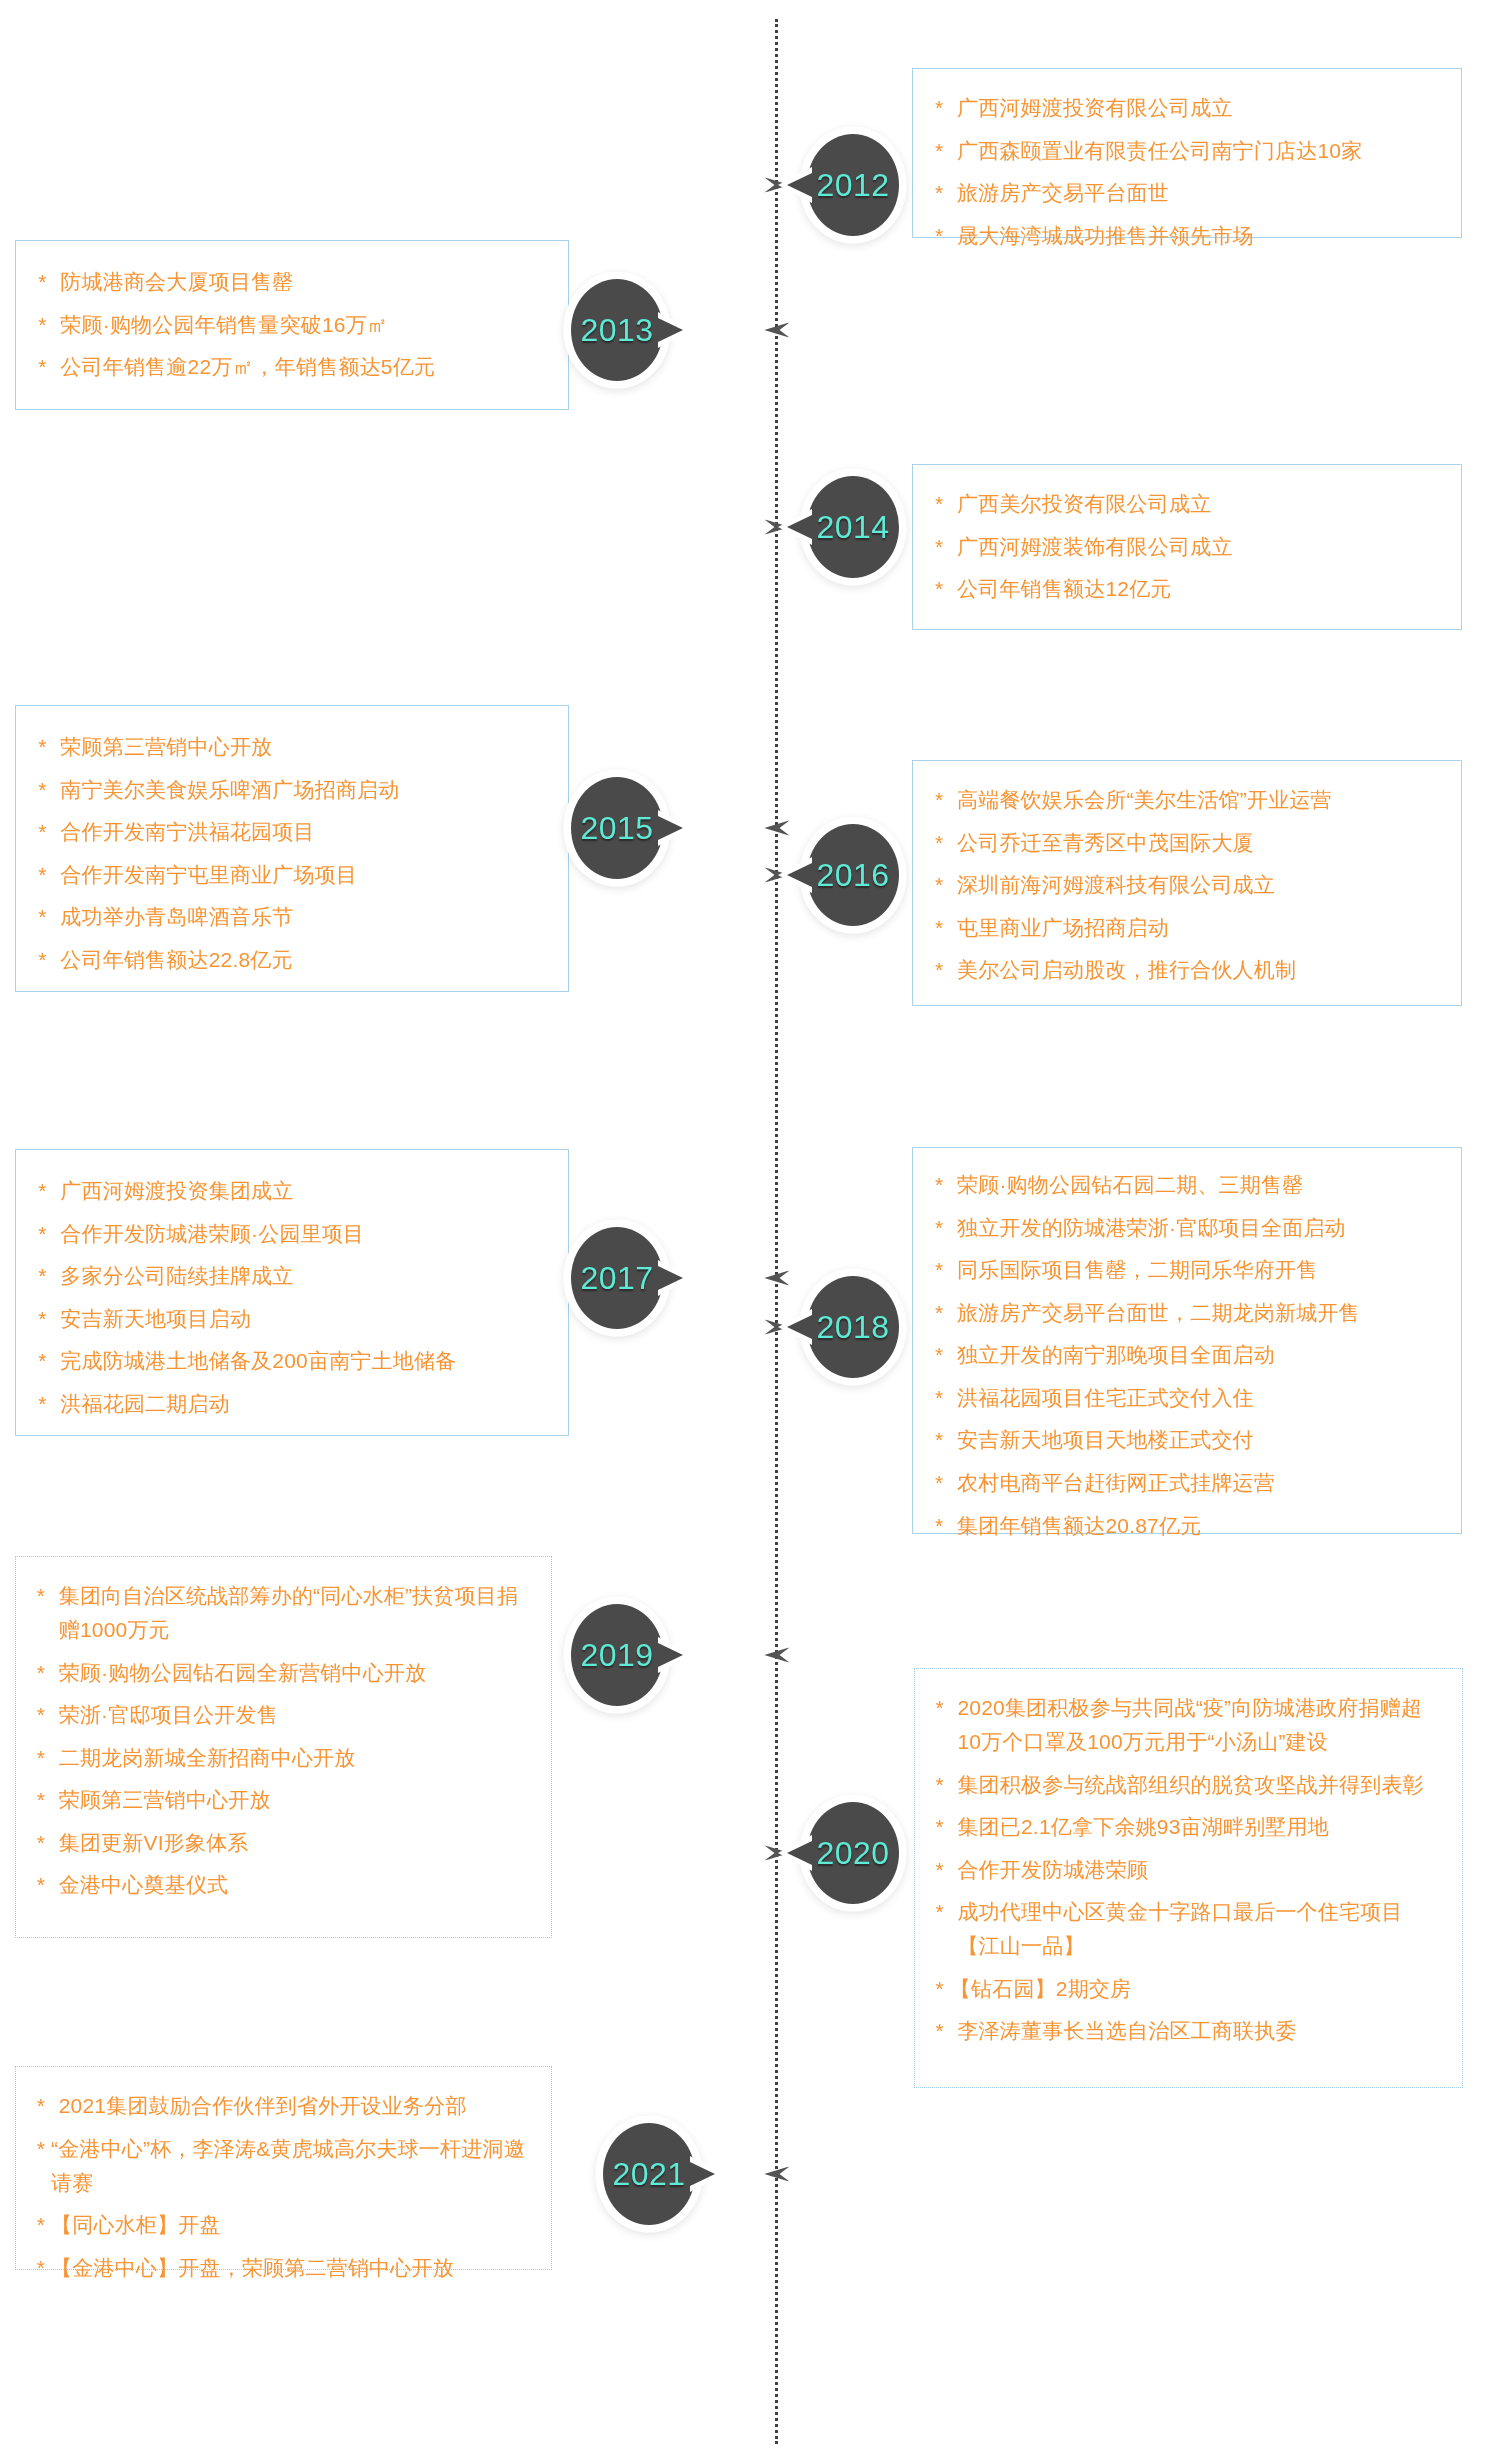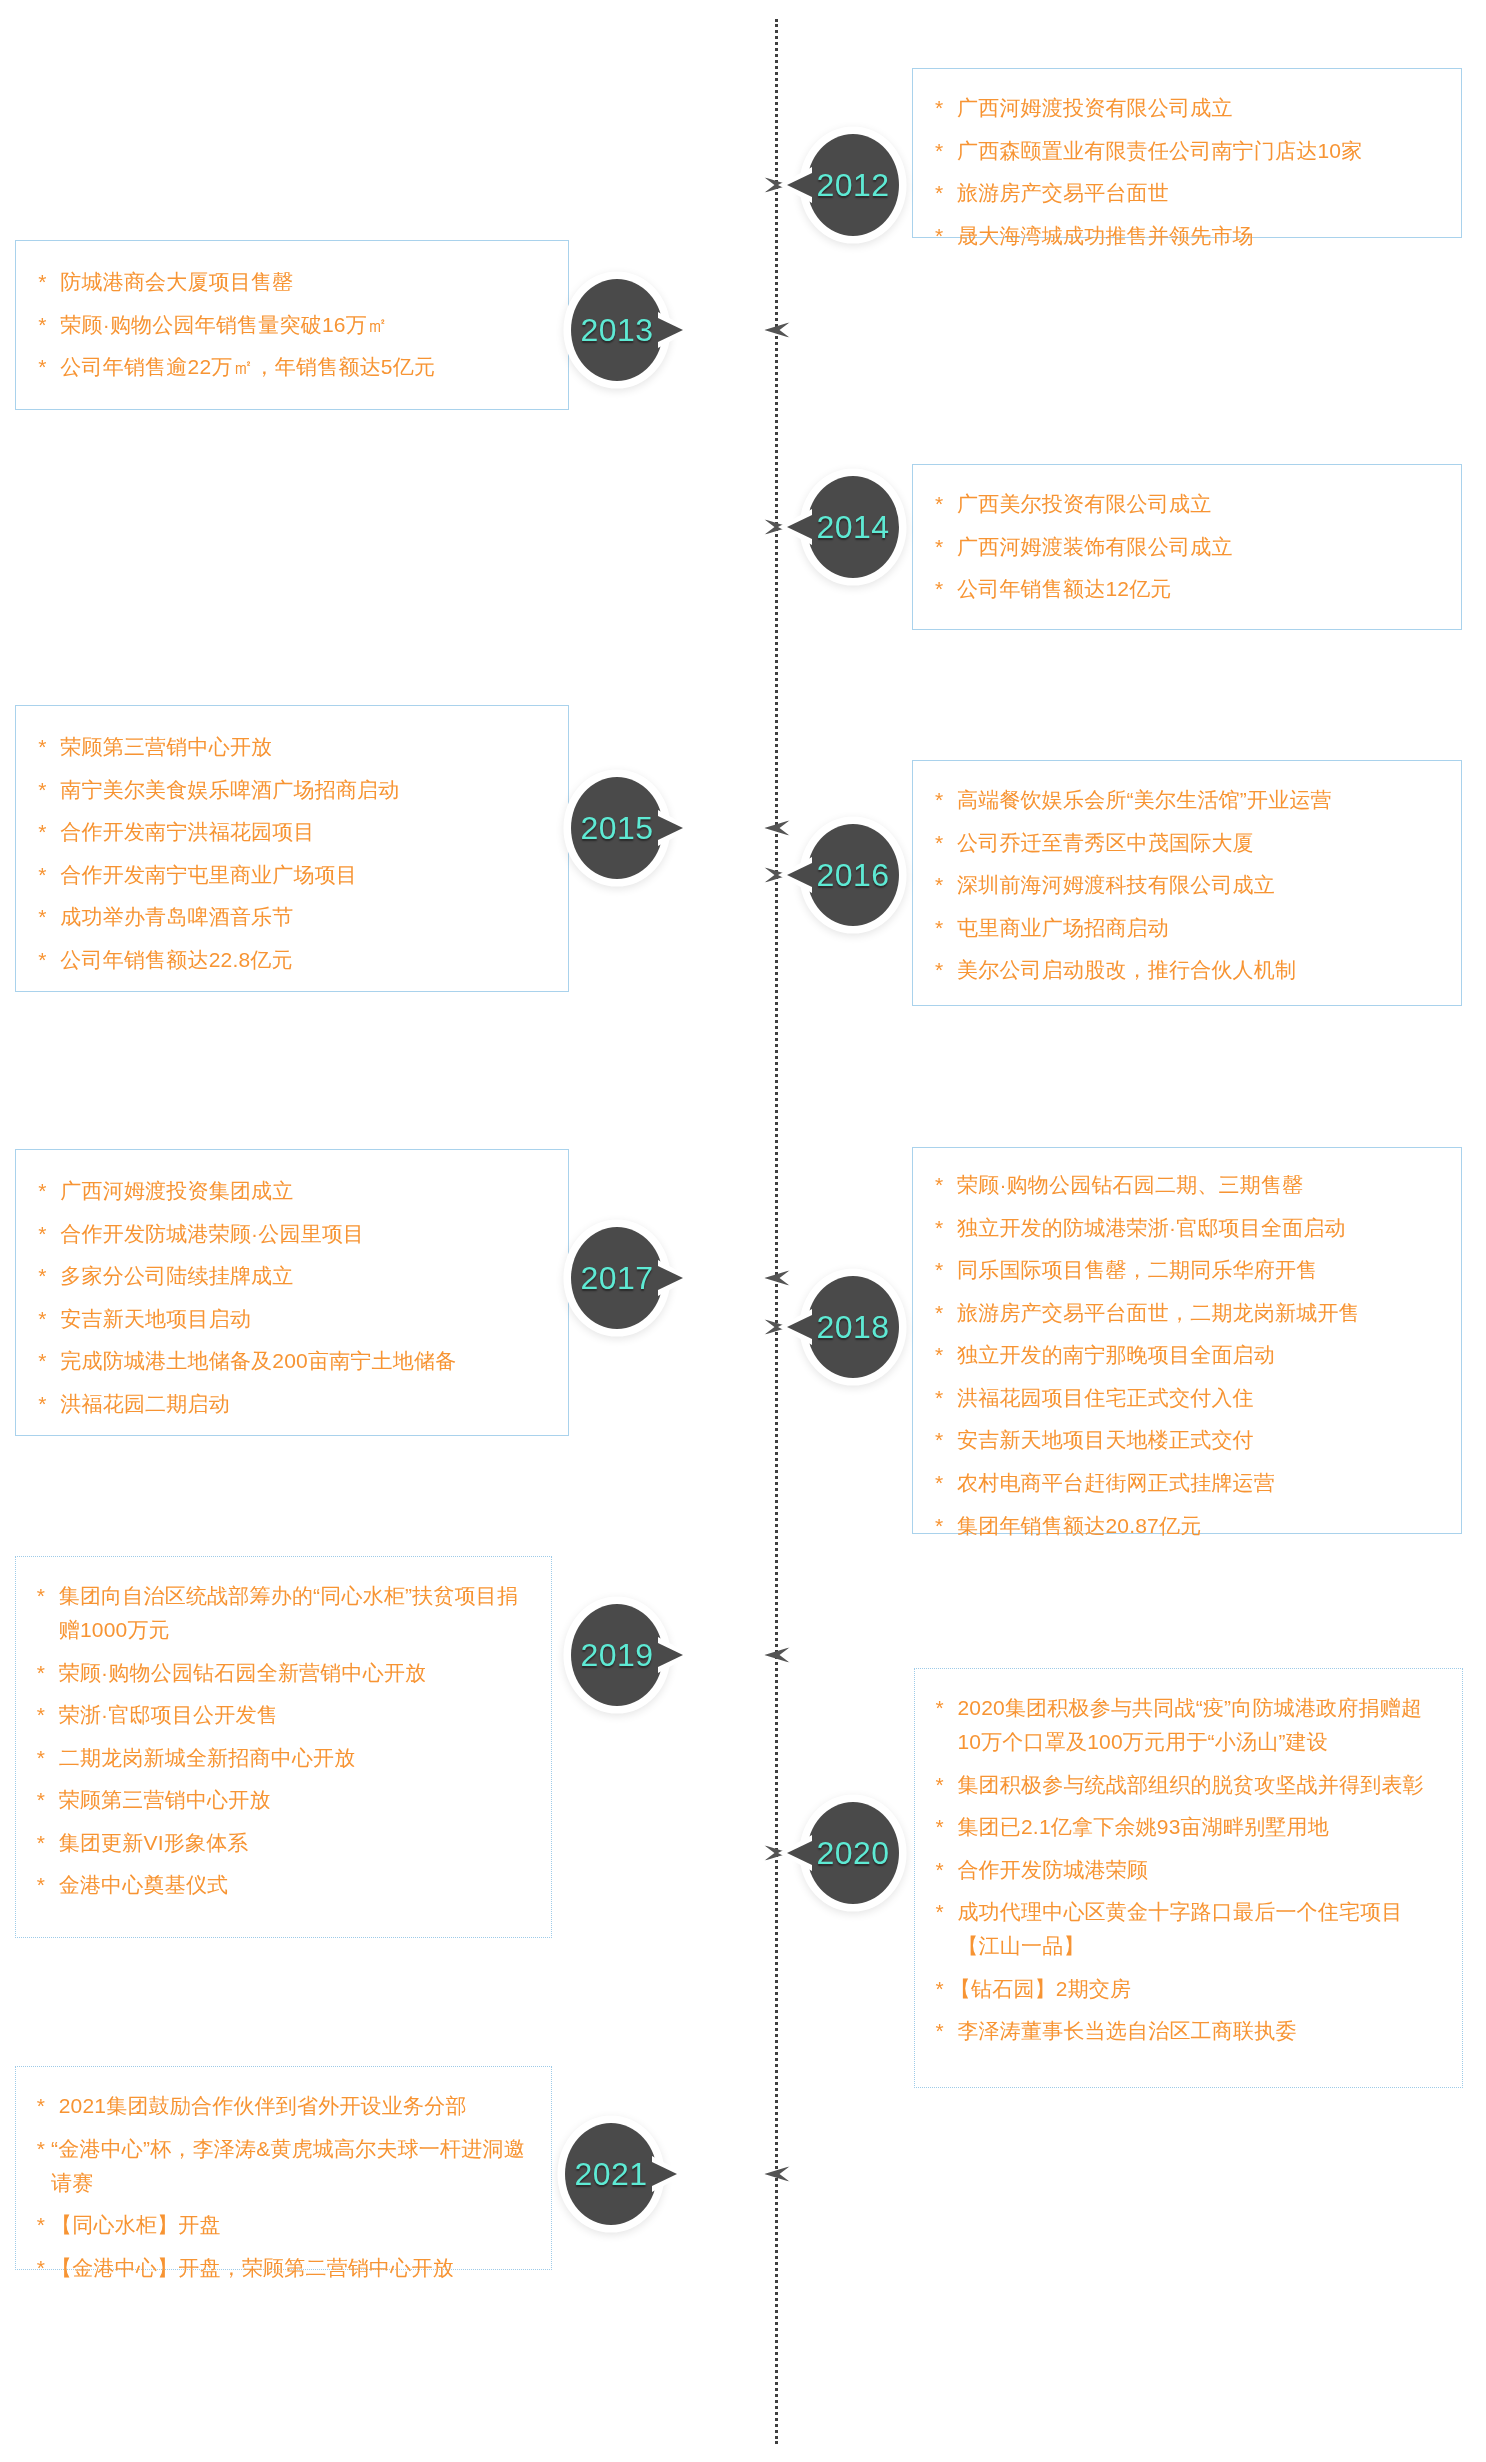--- a/index.html
+++ b/index.html
@@ -403,7 +403,7 @@
   </div>
 
   <div class="spine-node left-side" style="left:777px;top:2174px;"></div>
-  <div class="year-bubble tail-right" style="left:565px;top:2123px;align-items:center;">
+  <div class="year-bubble tail-right" style="left:603px;top:2123px;align-items:center;">
     <span class="yr">2021</span>
   </div>
   <div class="panel dotted" style="left:15.3px;top:2066px;width:537px;height:204px;padding:22px 20.4px 17px 20.4px;">

